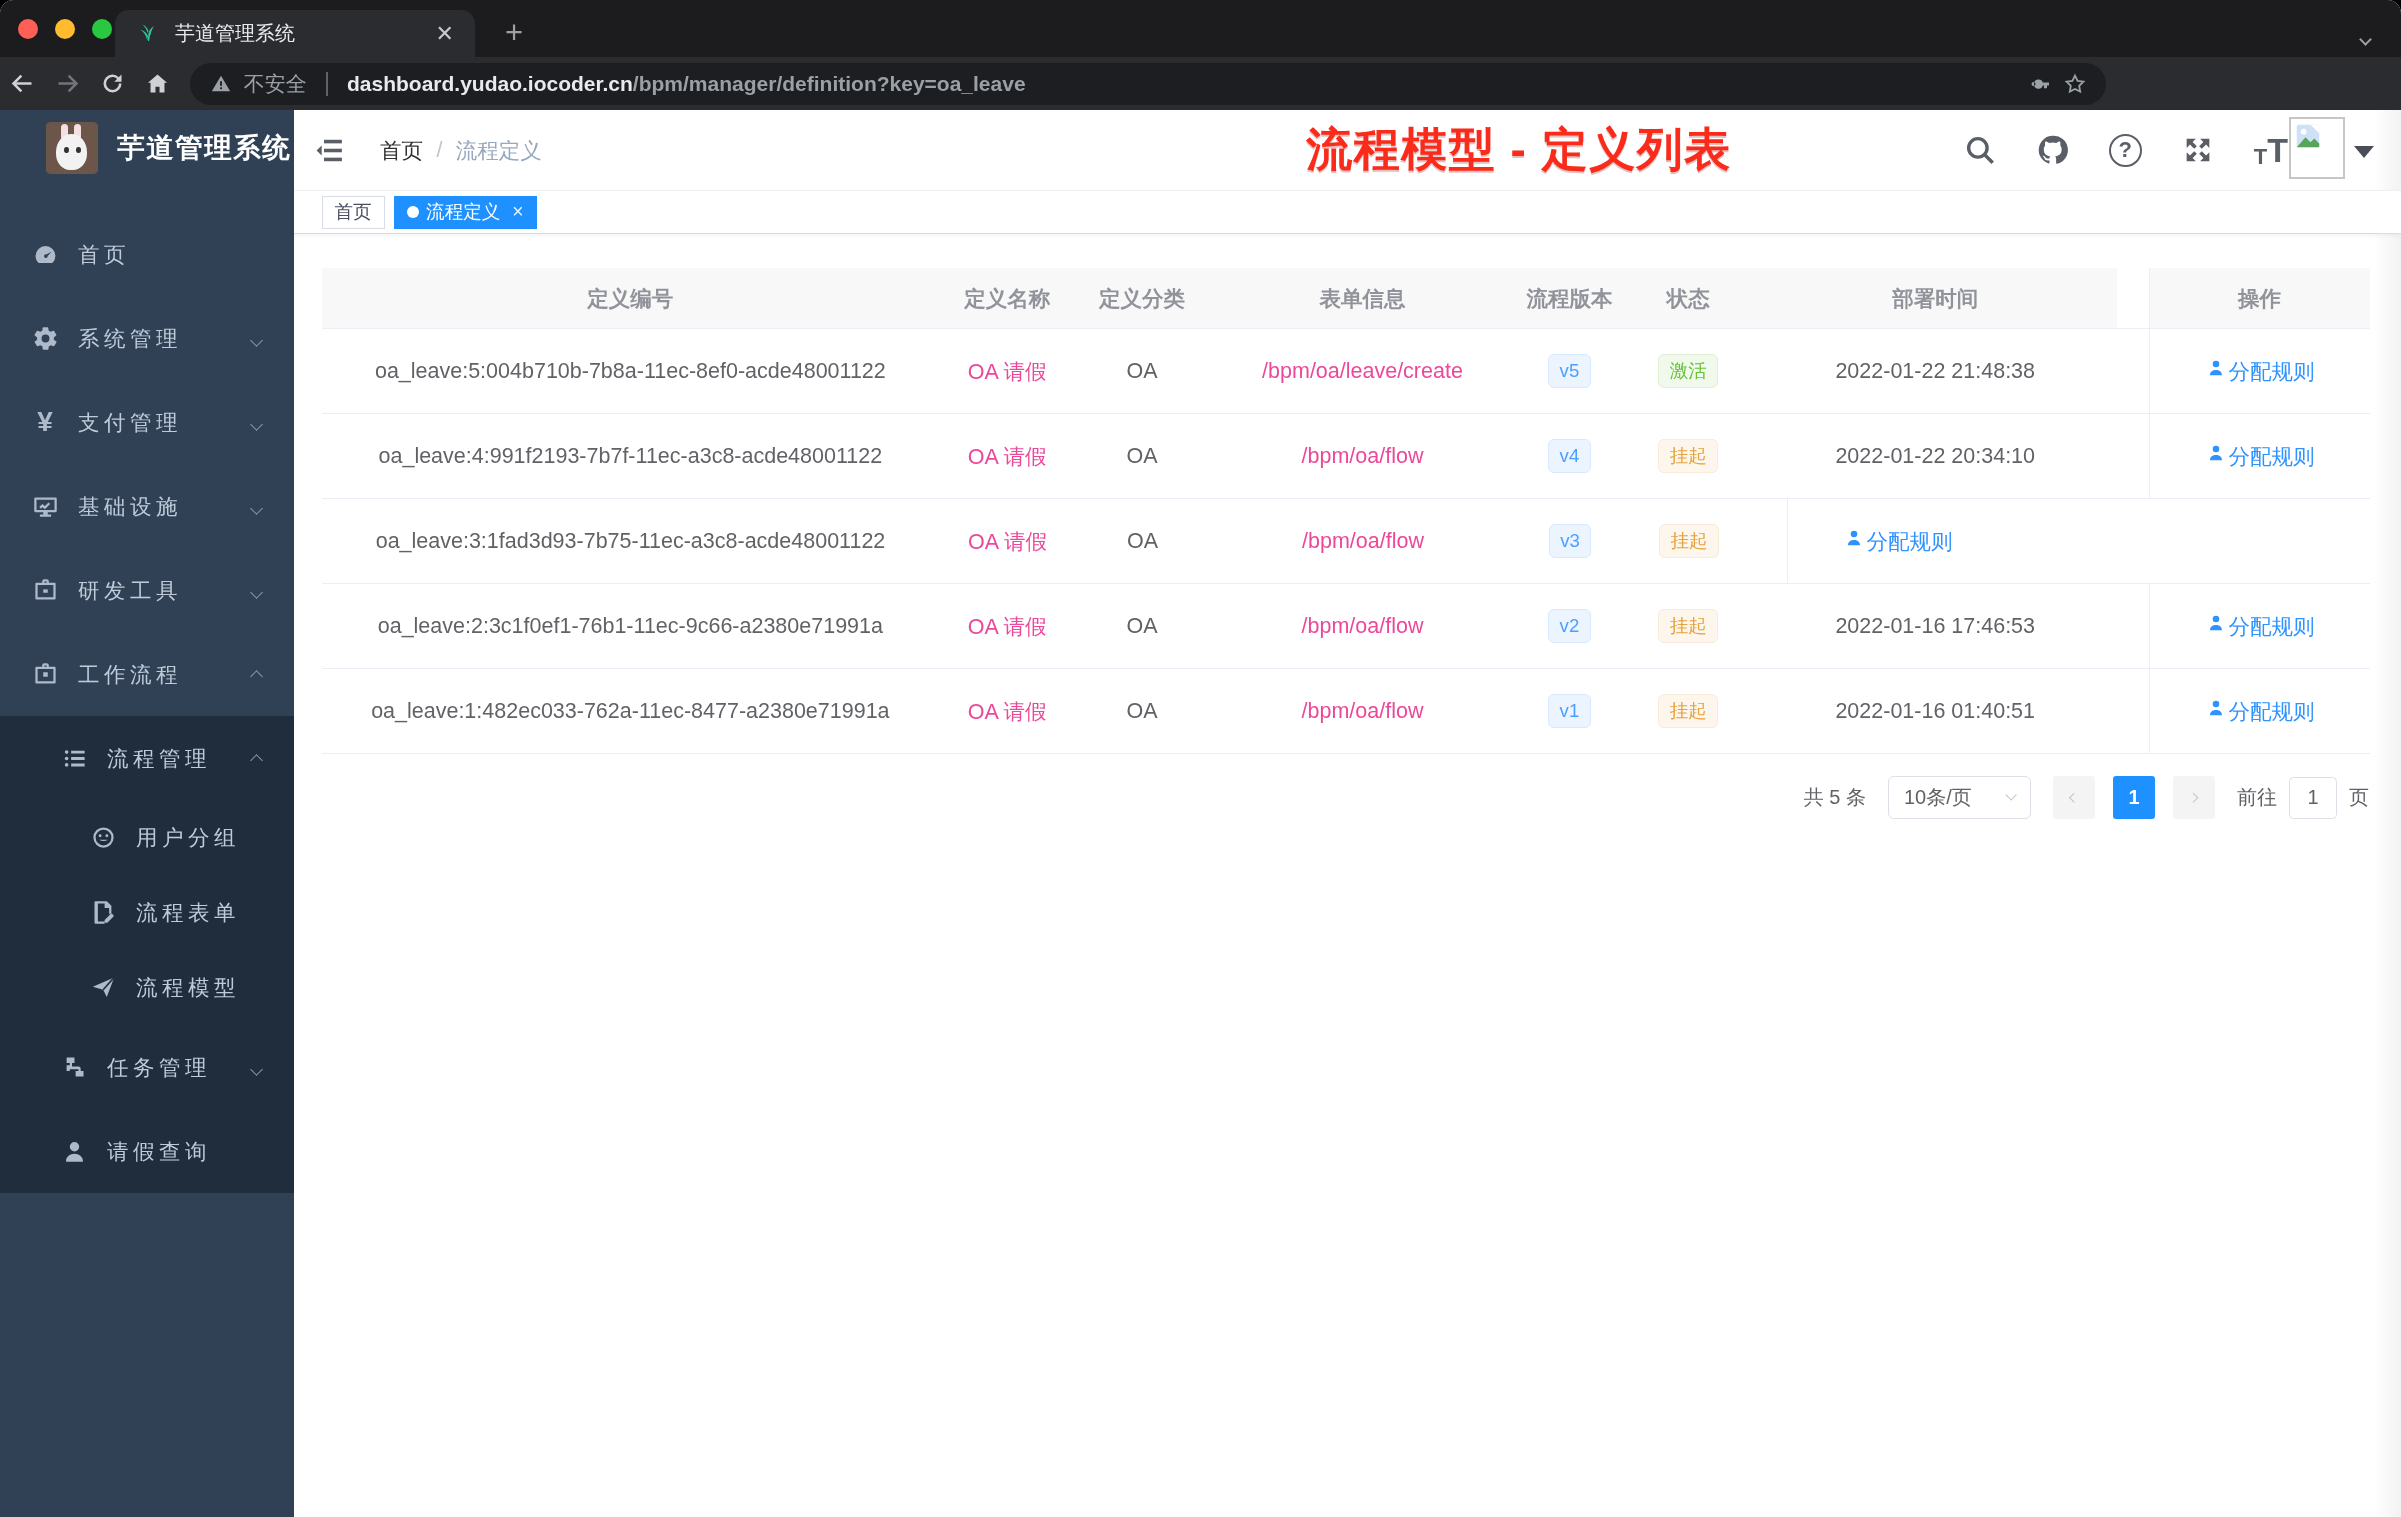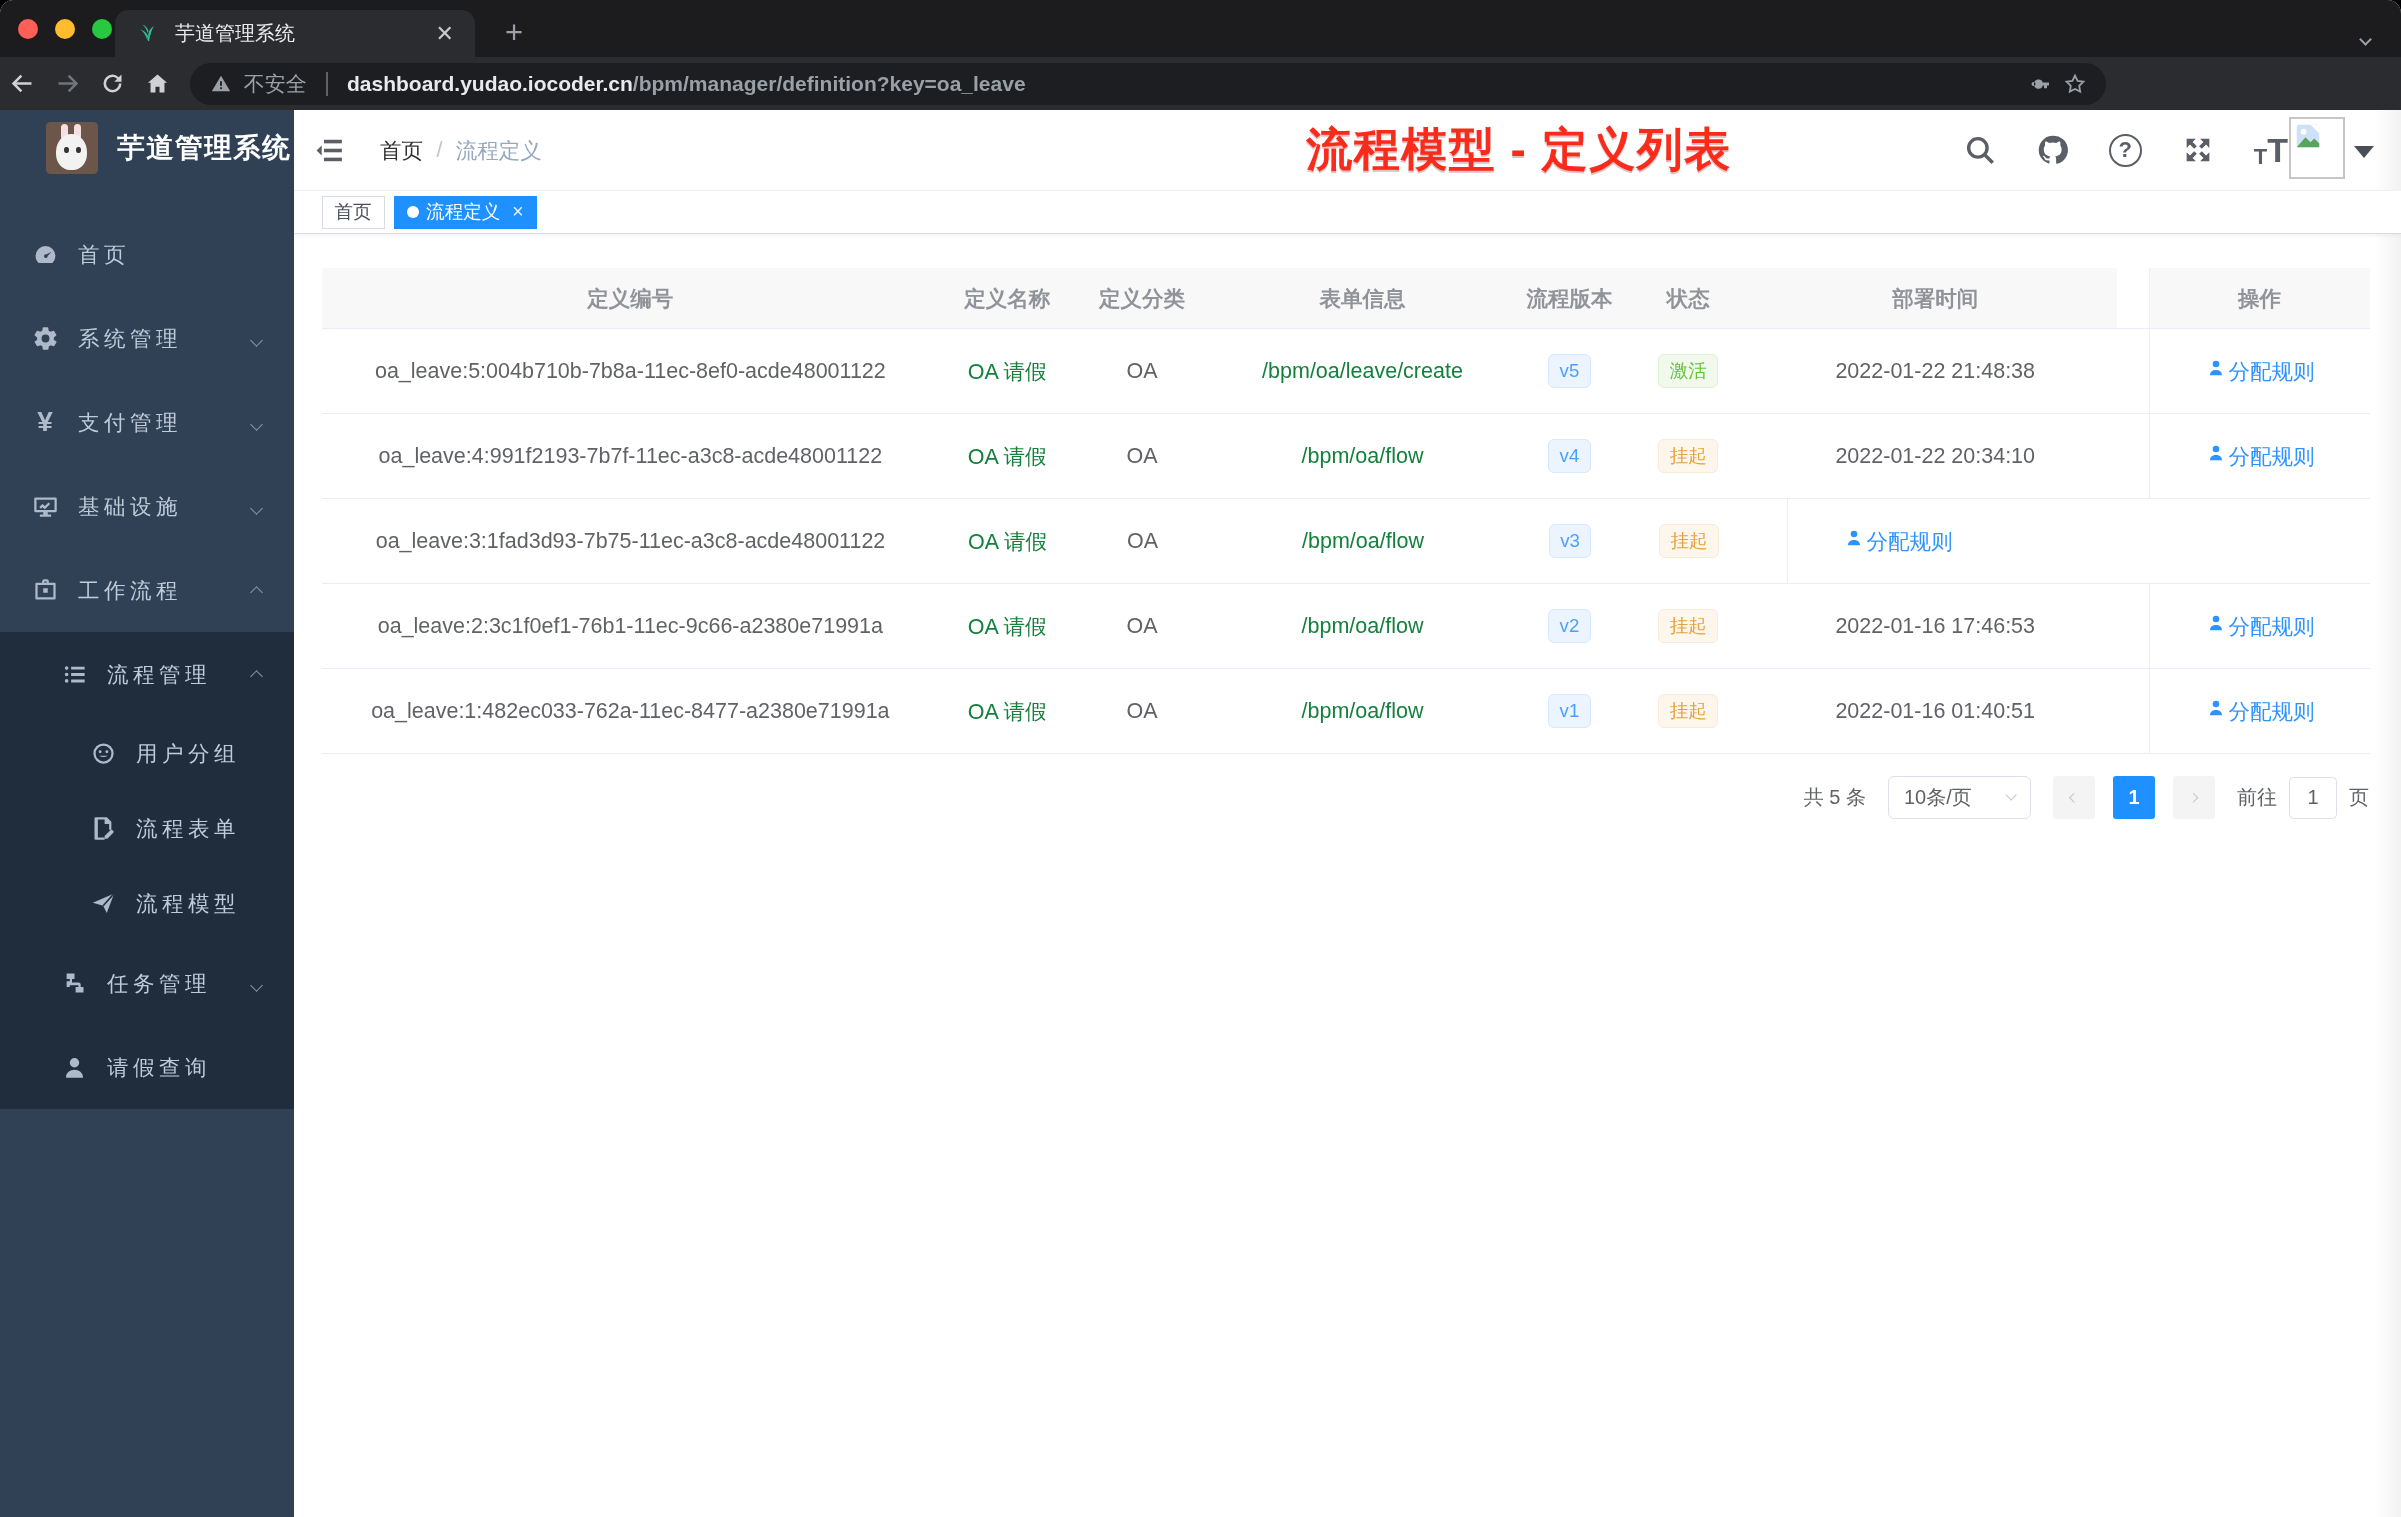--- a/index.html
+++ b/index.html
@@ -100,7 +100,7 @@
   .tr { display:flex; height:85px; border-bottom:1.5px solid #ebeef5; background:#fff; }
   .td { display:flex; align-items:center; justify-content:center; color:#606266; }
   .td.action-col, .th.action-col { border-left:1.5px solid #ebeef5; }
-  .link { color:#15803d; cursor:pointer; text-decoration:none; }
+  .link { color:#ec4899; cursor:pointer; text-decoration:none; }
   .badge { display:inline-block; padding:5.2px 10.4px; border-radius:6px; font-size:18.6px; line-height:1.2; }
   .badge-ver { background:#ecf5ff; border:1.5px solid #d6e9fd; color:#4ba0ff; }
   .badge-success { background:#f0f9eb; border:1.5px solid #e0f1d4; color:#67c23a; }

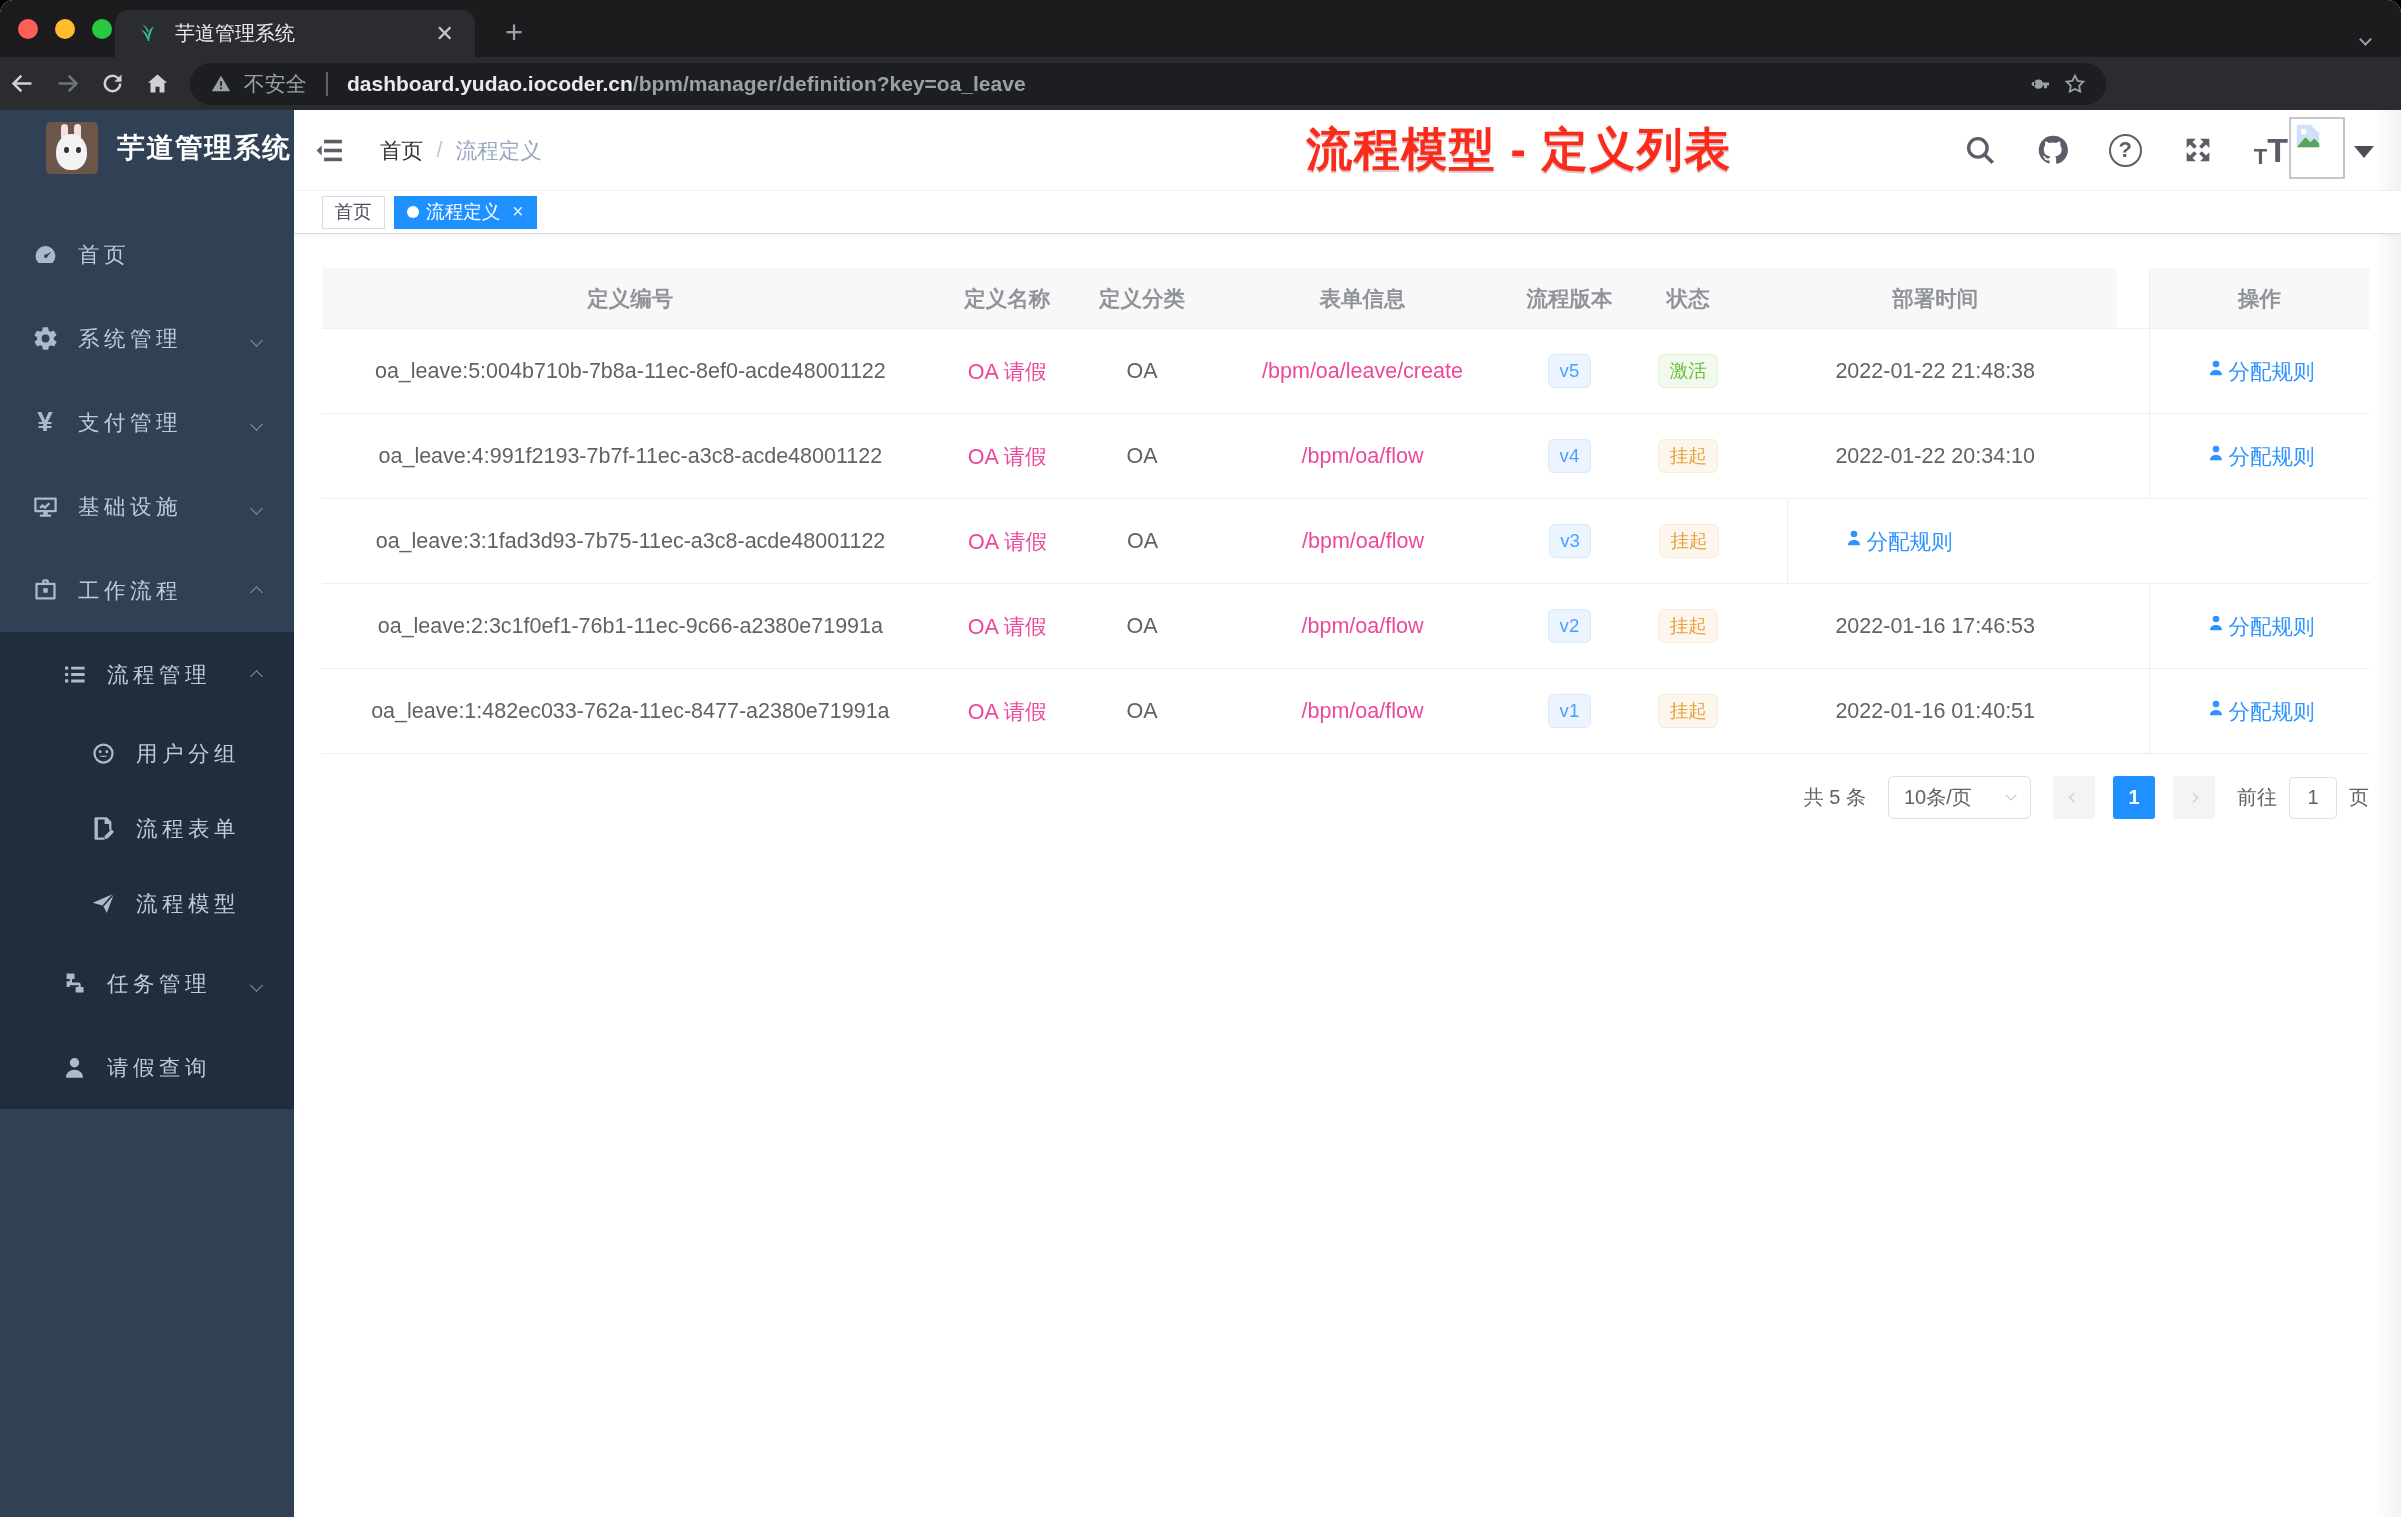--- a/index.html
+++ b/index.html
@@ -269,6 +269,16 @@
             <span class="ic">
               <svg viewBox="0 0 24 24" fill="currentColor">
                 <path d="M9 5V4a2 2 0 0 1 2-2h2a2 2 0 0 1 2 2v1h5a1 1 0 0 1 1 1v13a1 1 0 0 1-1 1H4a1 1 0 0 1-1-1V6a1 1 0 0 1 1-1h5zm2-1v1h2V4h-2zM5 7v11h14V7H5z"></path>
+                <path d="M10 11h4v3h-4z"></path>
+              </svg>
+            </span>
+            <span class="lbl">研发工具</span>
+            <span class="mchev"><span class="chev "></span></span>
+          </div>
+          <div class="mi lvl1">
+            <span class="ic">
+              <svg viewBox="0 0 24 24" fill="currentColor">
+                <path d="M9 5V4a2 2 0 0 1 2-2h2a2 2 0 0 1 2 2v1h5a1 1 0 0 1 1 1v13a1 1 0 0 1-1 1H4a1 1 0 0 1-1-1V6a1 1 0 0 1 1-1h5zm2-1v1h2V4h-2zM5 7v11h14V7H5z"></path>
                 <path d="M10 10h4v4h-4z"></path>
               </svg>
             </span>

